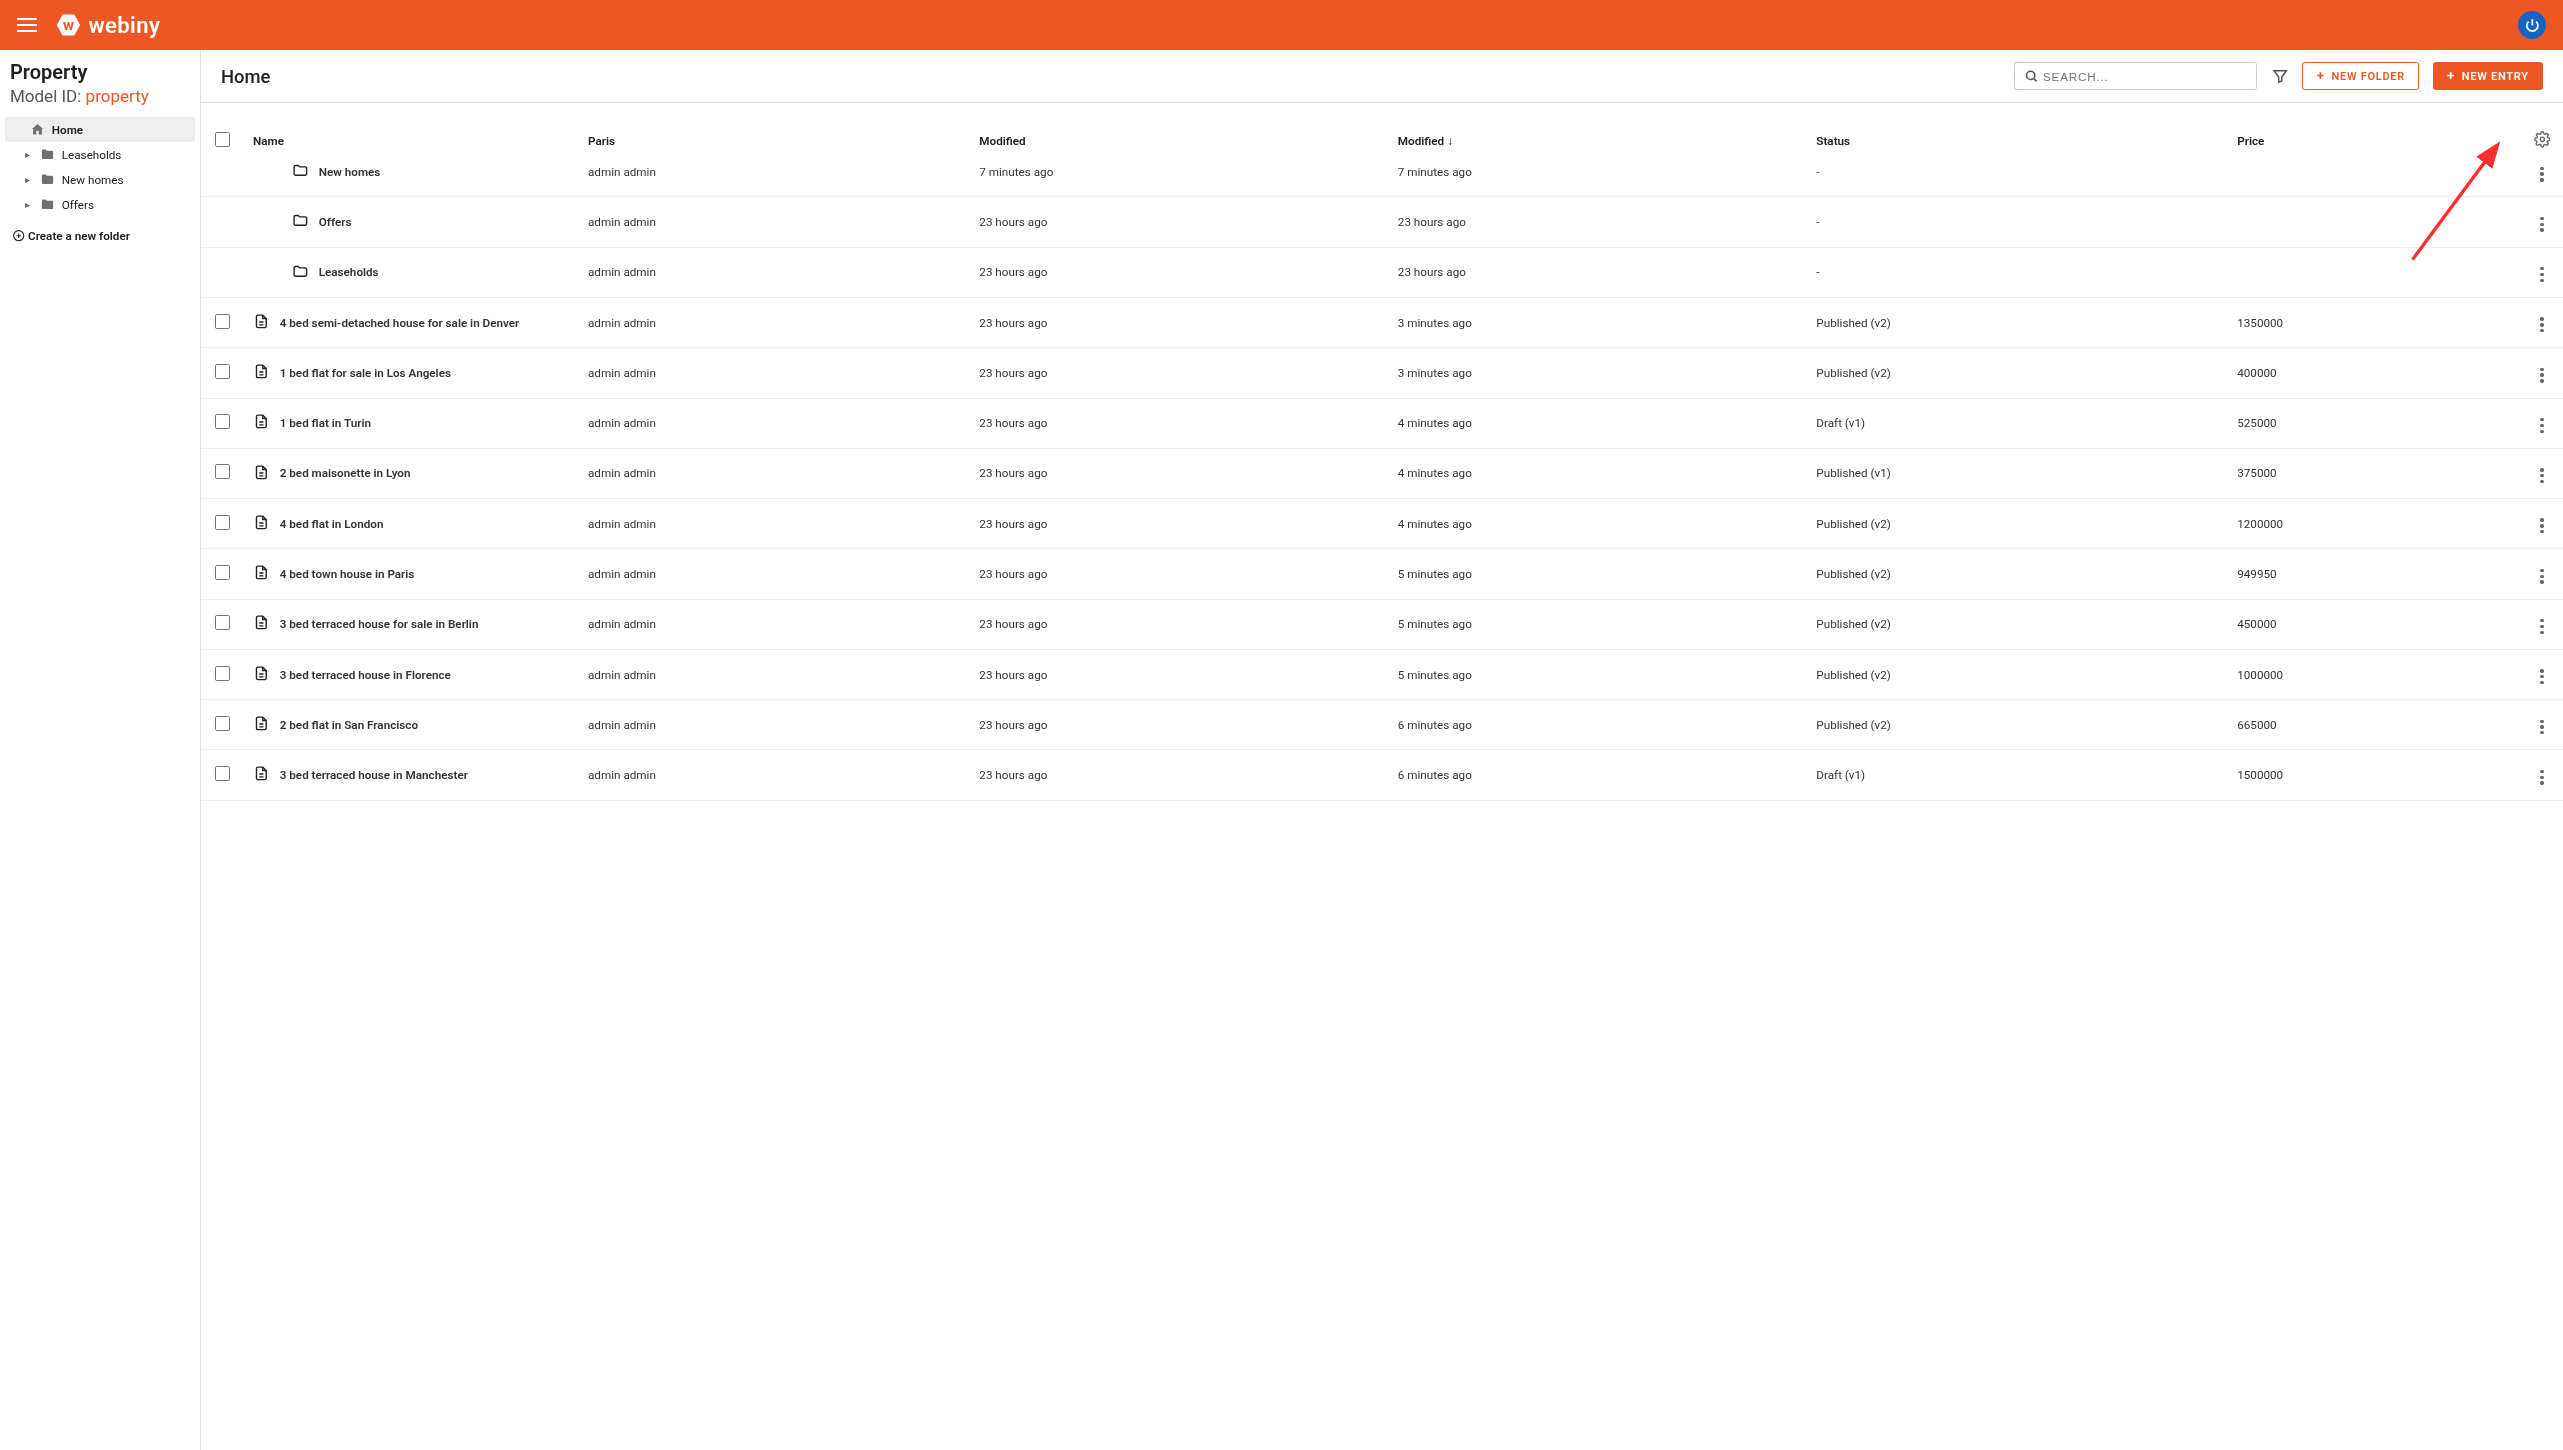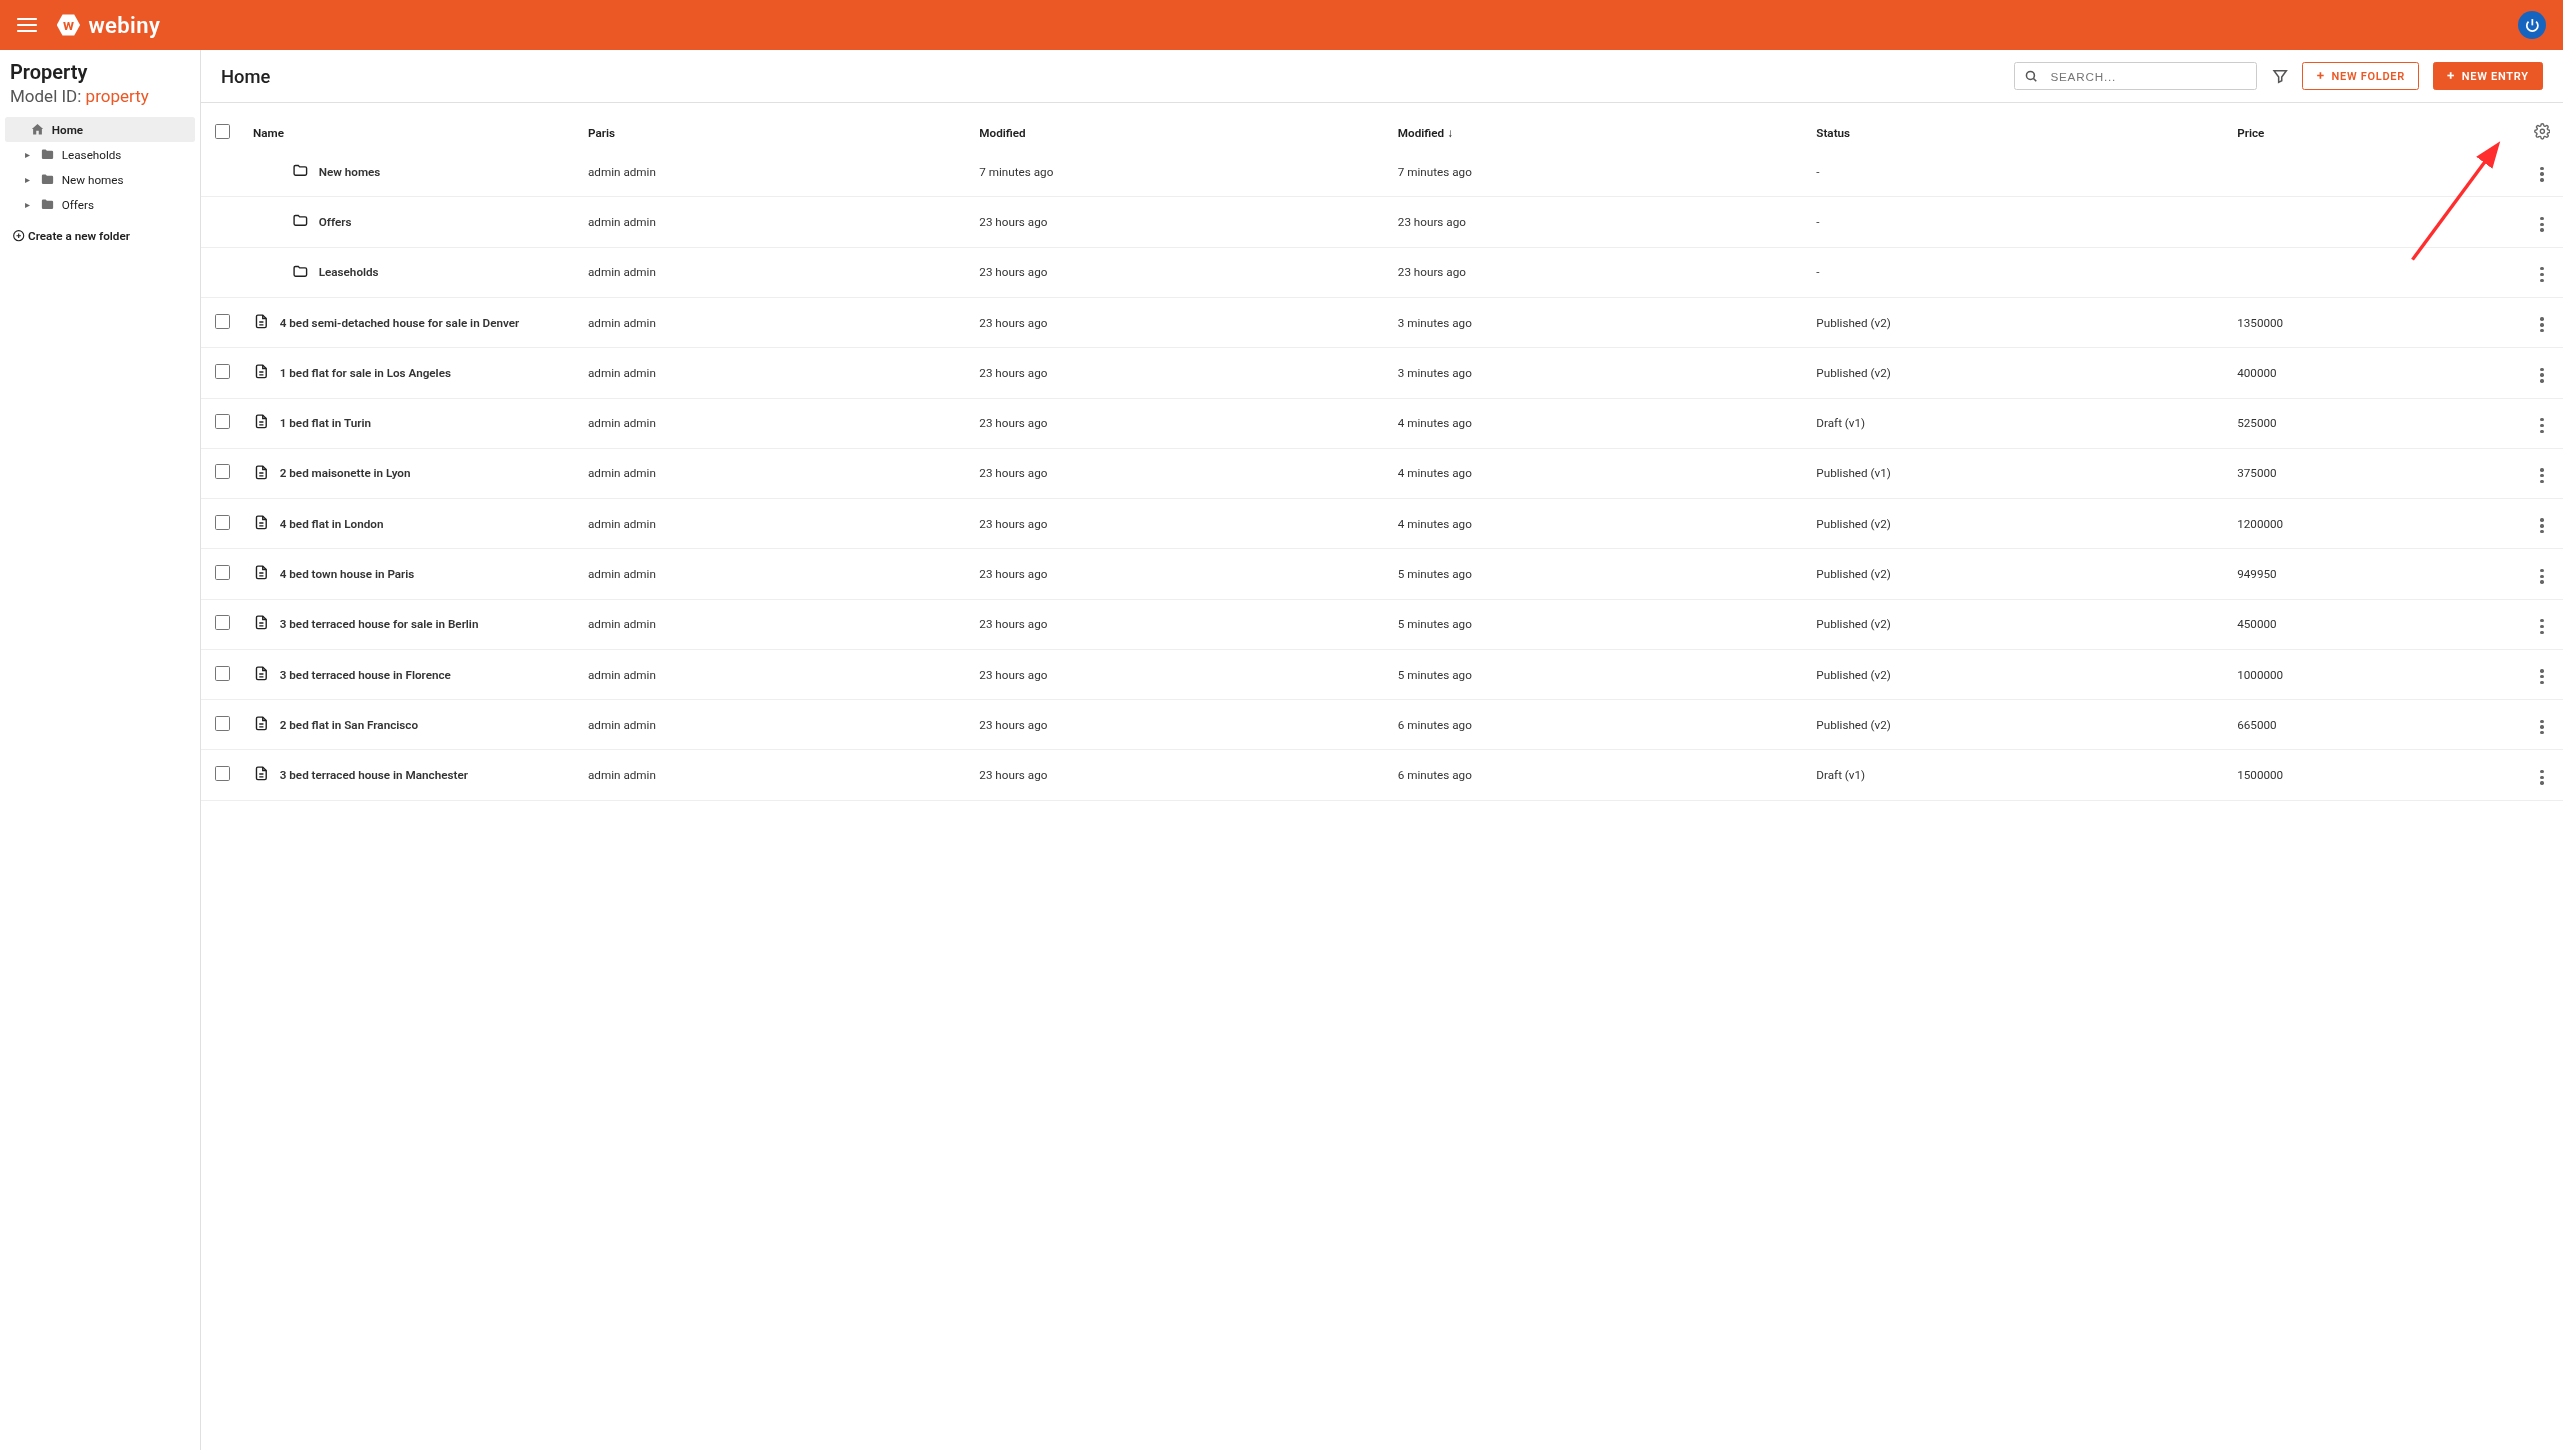--- a/index.html
+++ b/index.html
@@ -69,7 +69,7 @@
   .content-header .page-title { font-size:18.4px; font-weight:500; flex-shrink:0; }
   .content-header .gap { flex:1; }
   .search-box {
-    display:flex; align-items:center; gap:12px;
+    display:flex; align-items:center; gap:4px;
     border:0.8px solid #ccc; border-radius:2.5px; padding:5px 8.4px; width:243px;
   }
   .search-box input {

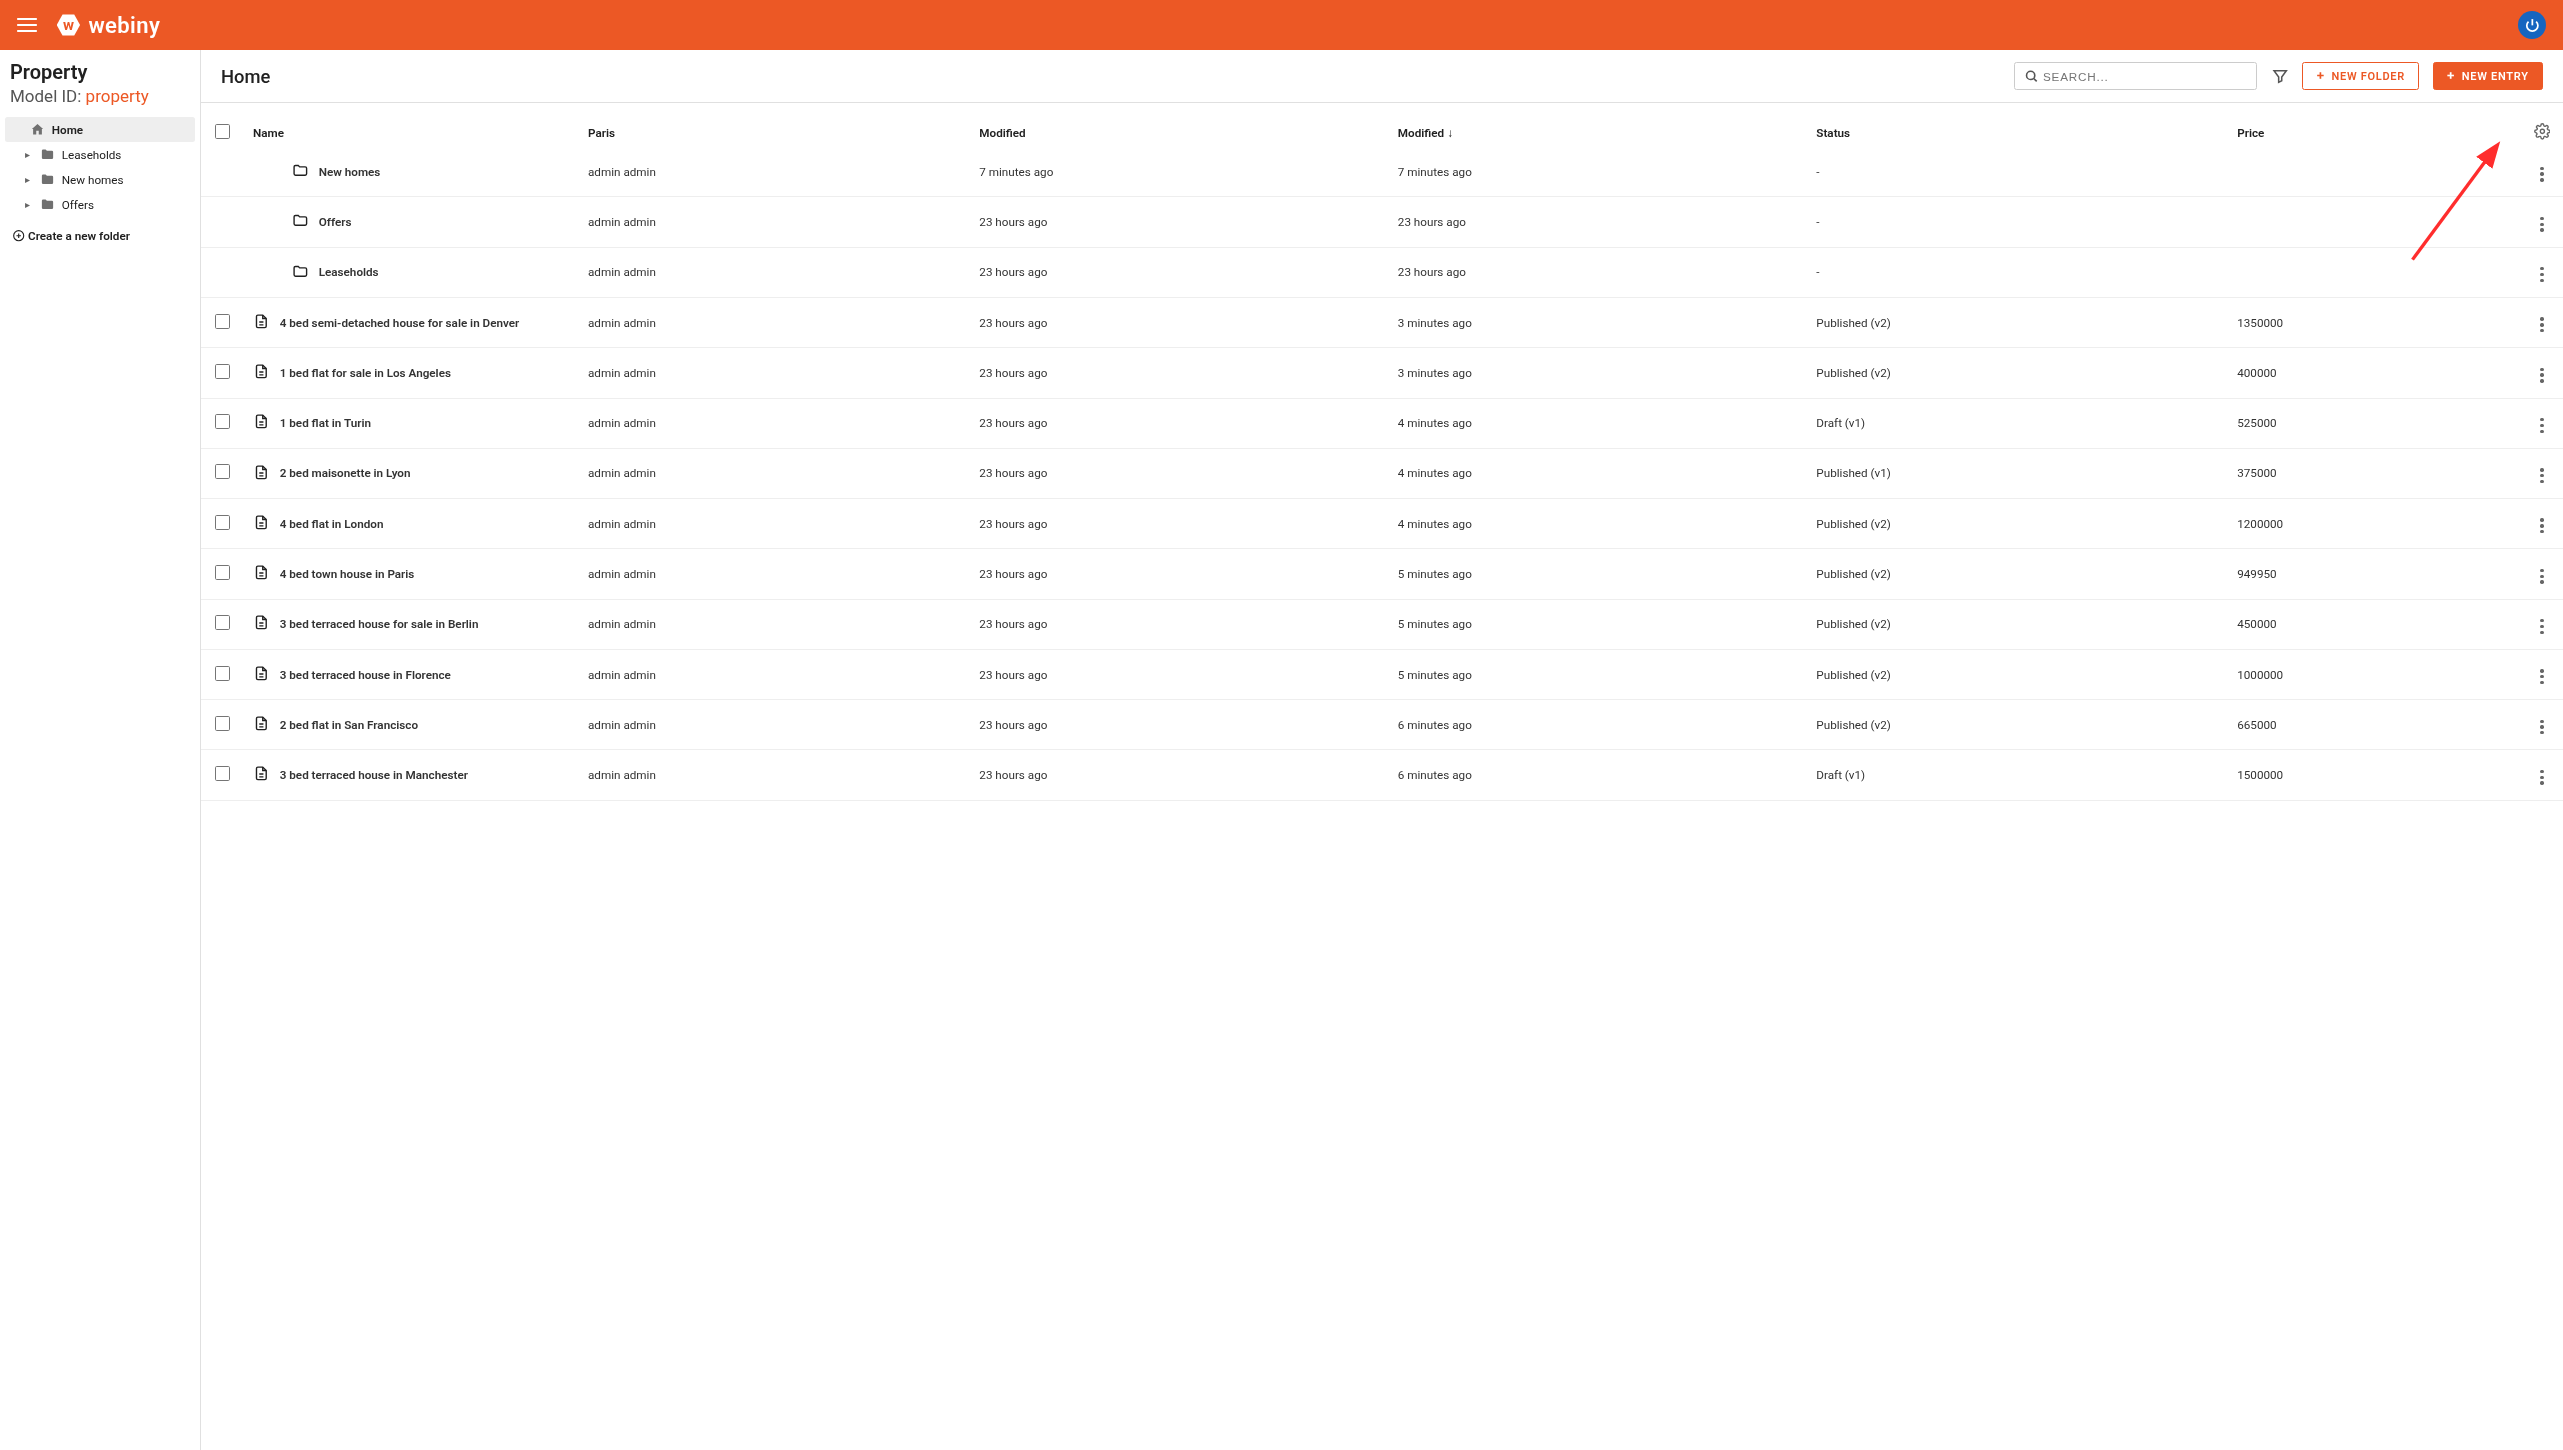--- a/index.html
+++ b/index.html
@@ -93,7 +93,7 @@
   thead th {
     text-align:left; font-size:11.7px; font-weight:600; padding:11.7px 10px;
     border-bottom:0.8px solid #e0e0e0; color:#212121; background:#fff;
-    position:sticky; top:8px;
+    position:sticky; top:16px;
   }
   tbody td {
     padding:11.7px 10px; border-bottom:0.8px solid #eee; font-size:11.7px; color:#333;

